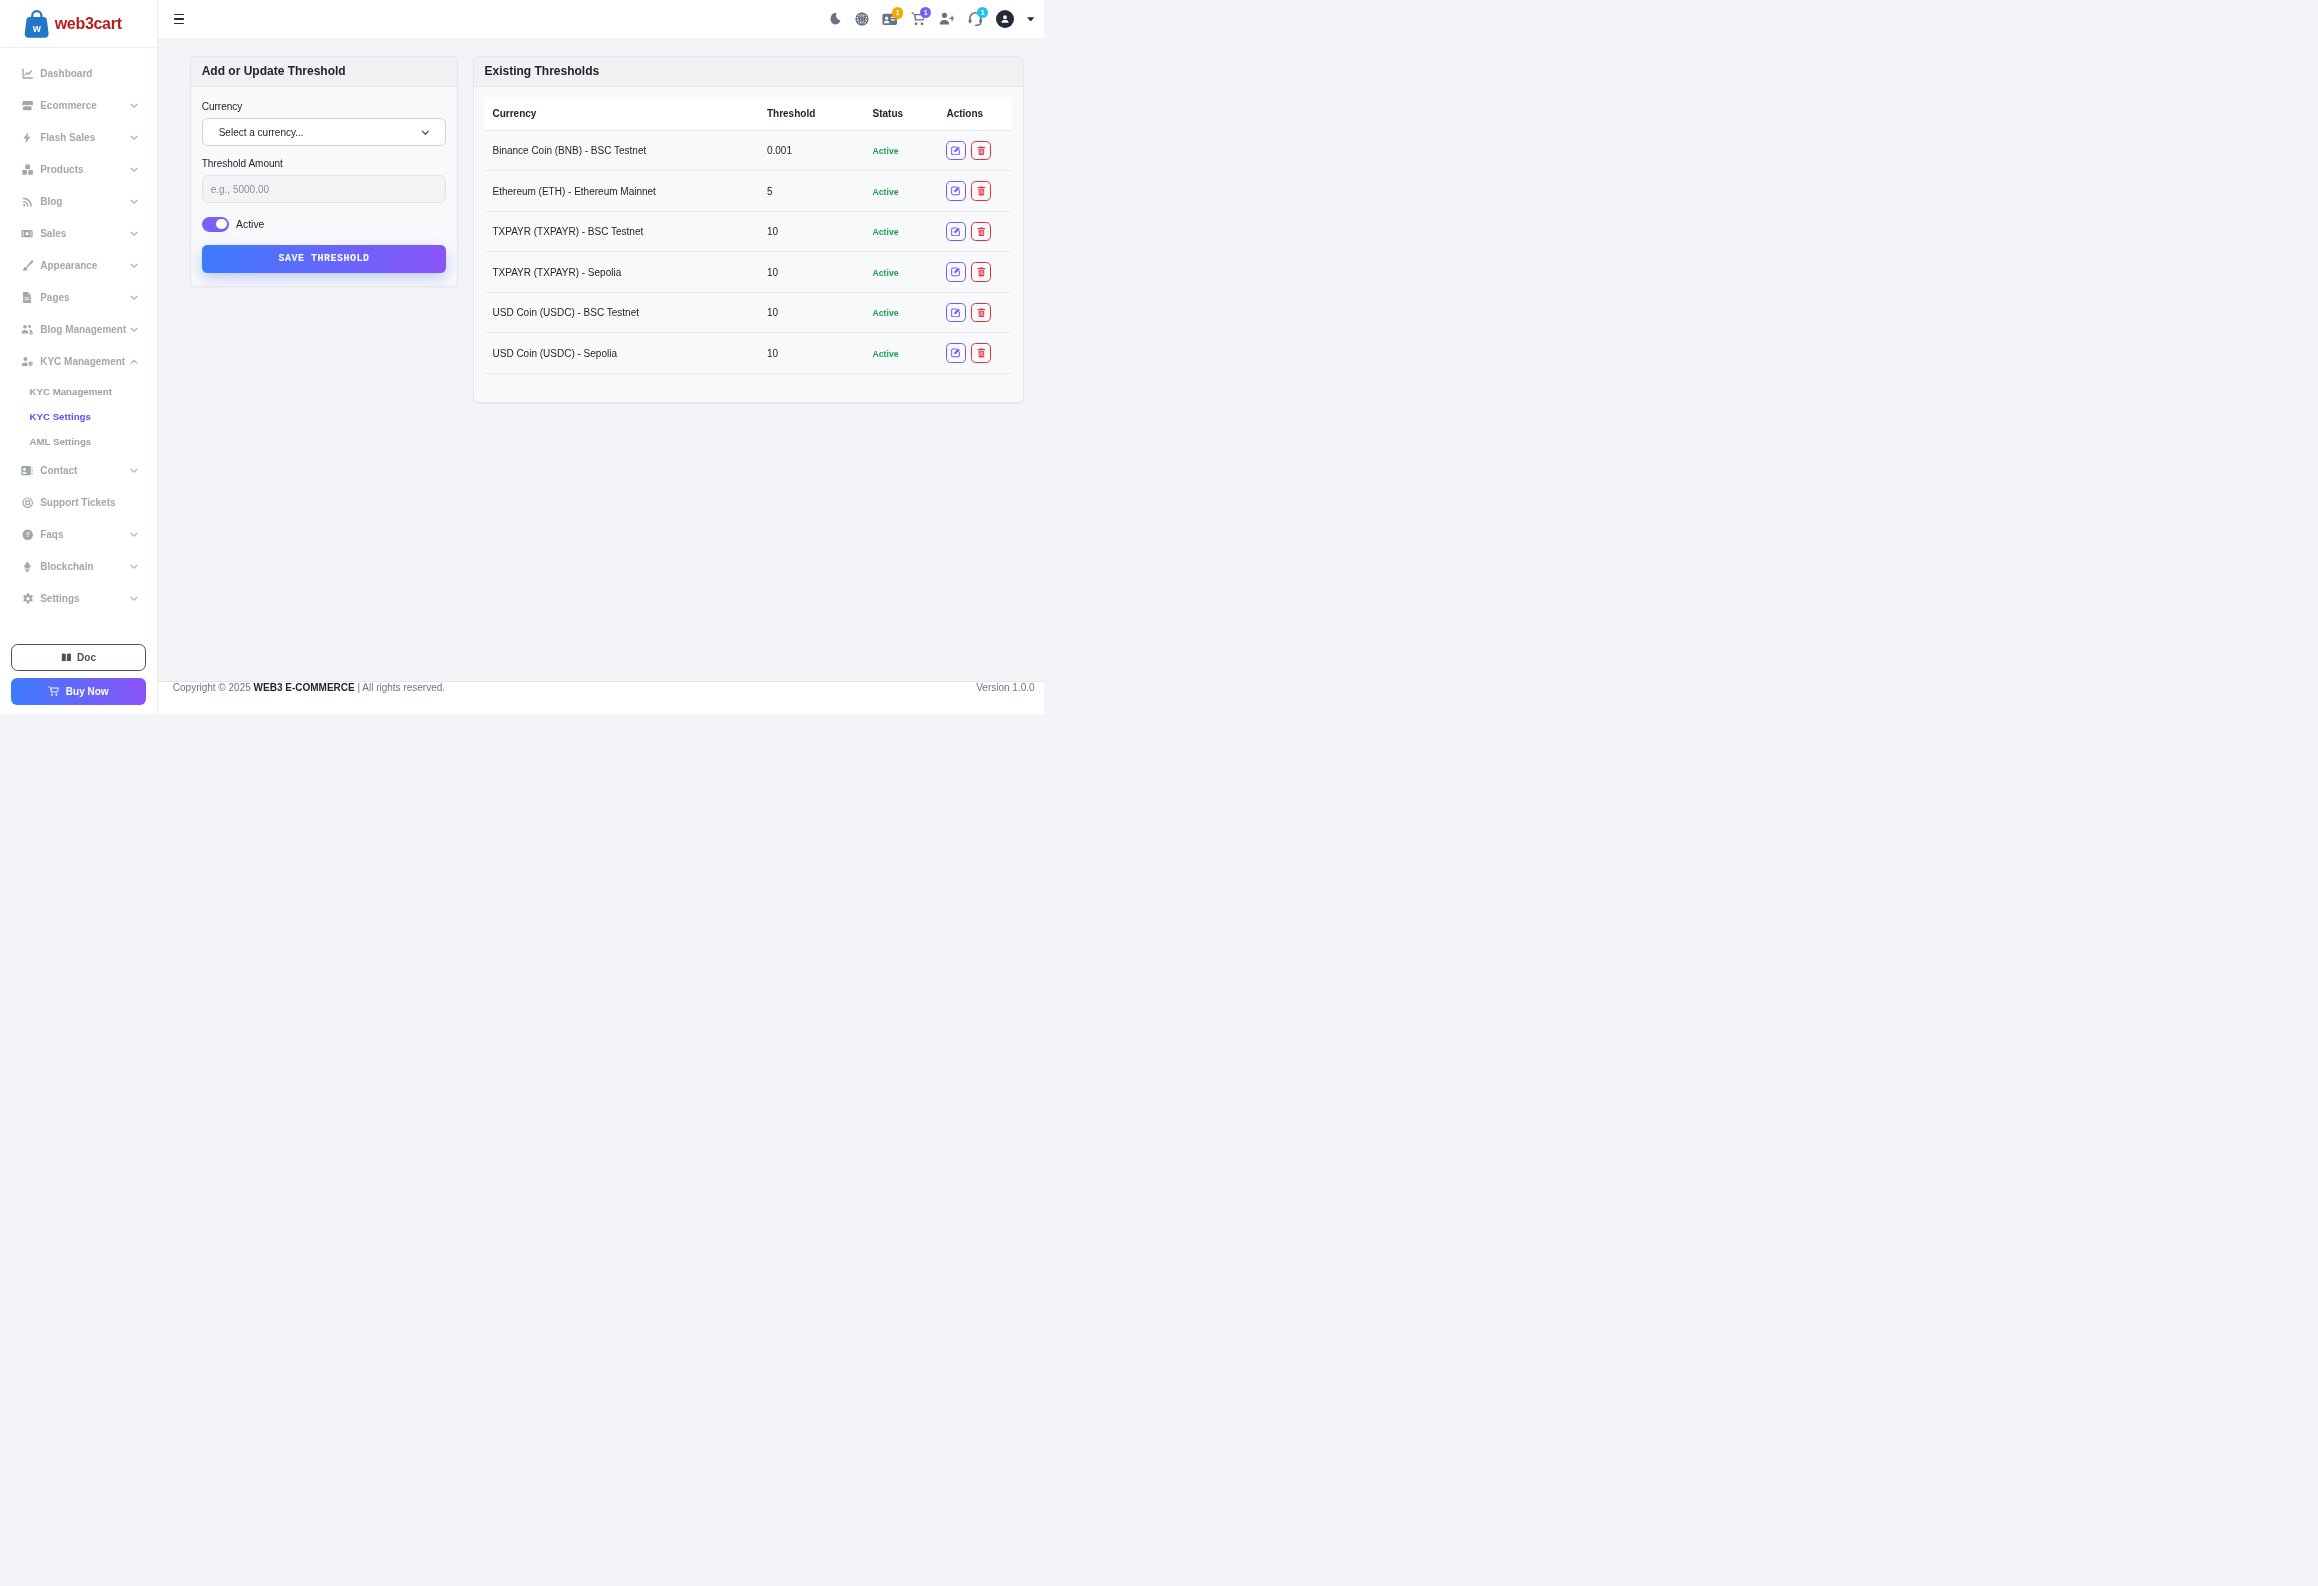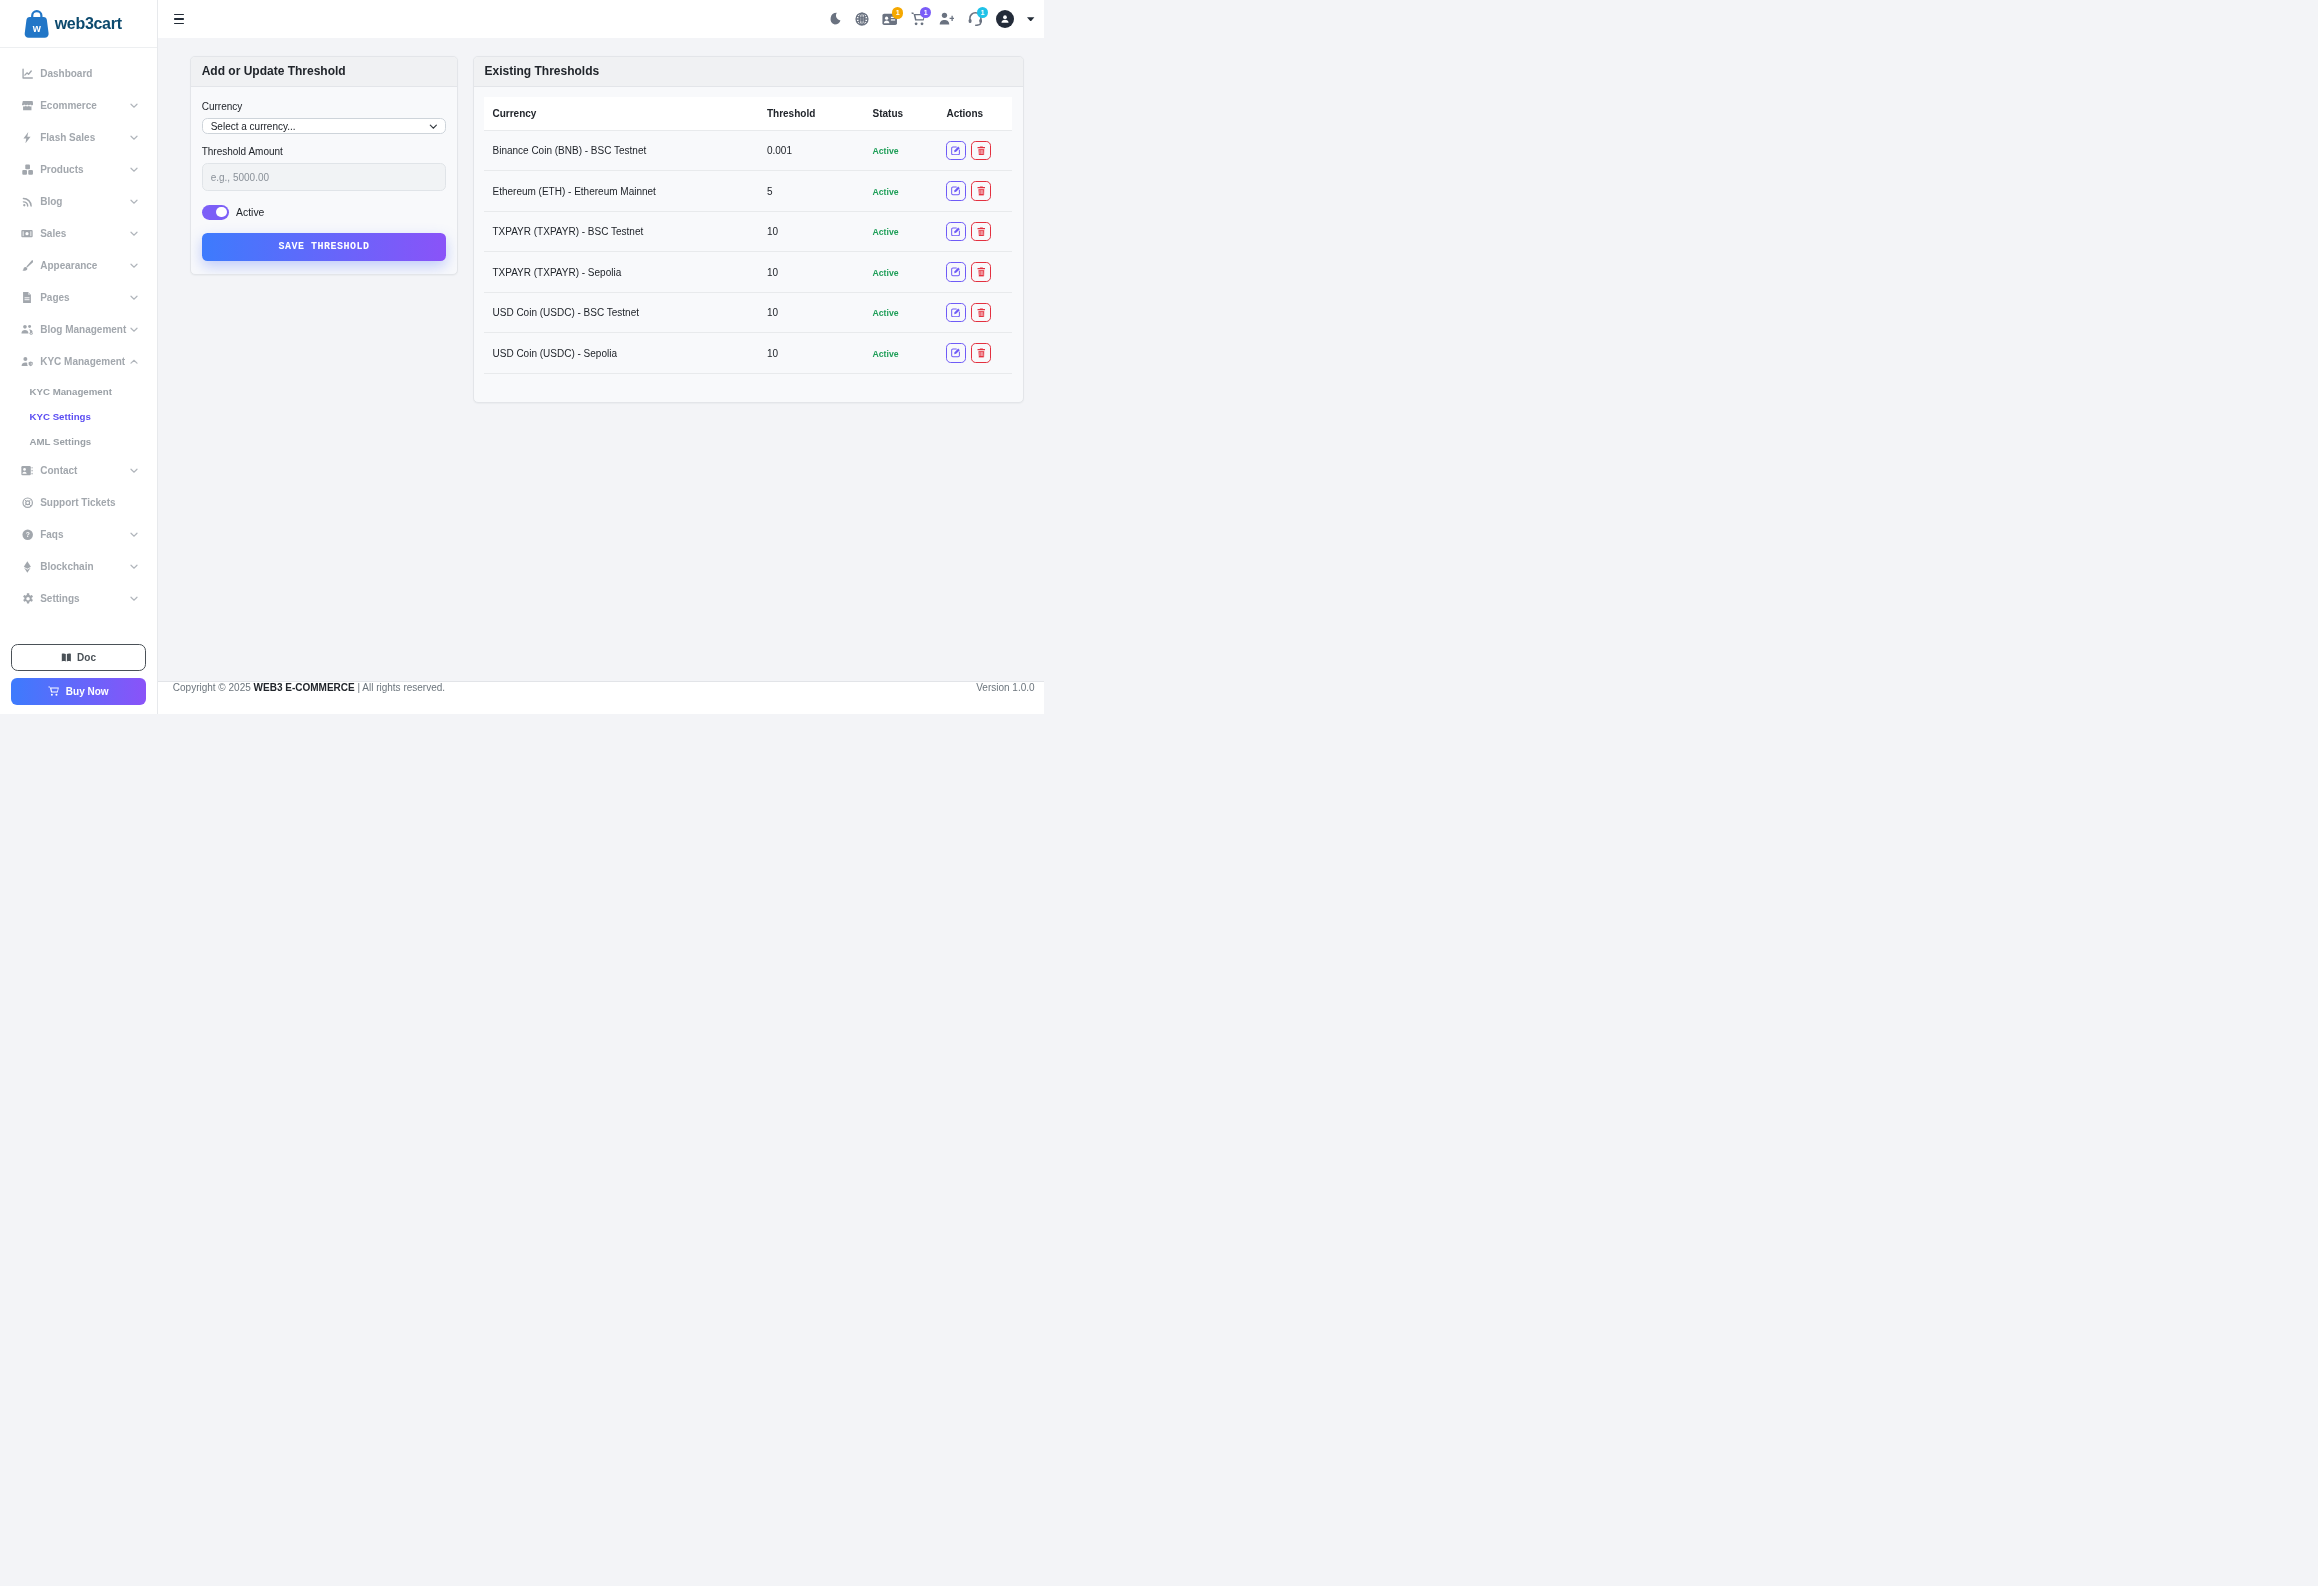--- a/index.html
+++ b/index.html
@@ -18,7 +18,7 @@
   }
   .logo-row { height:48px; display:flex; align-items:center; padding-left:23px; gap:4.7px;
     border-bottom:0.7px solid #edeff1; flex:none; }
-  .logo-text { font-size:16px; font-weight:bold; color:#0c4a6e; letter-spacing:-0.3px; }
+  .logo-text { font-size:16px; font-weight:bold; color:#b91c1c; letter-spacing:-0.3px; }
   .nav { flex:1; overflow:hidden; padding-top:9.4px; }
   .nav-item { height:32px; display:flex; align-items:center; padding:0 19px 0 20px;
     color:#a2a7ad; font-size:10px; font-weight:bold; cursor:pointer; }

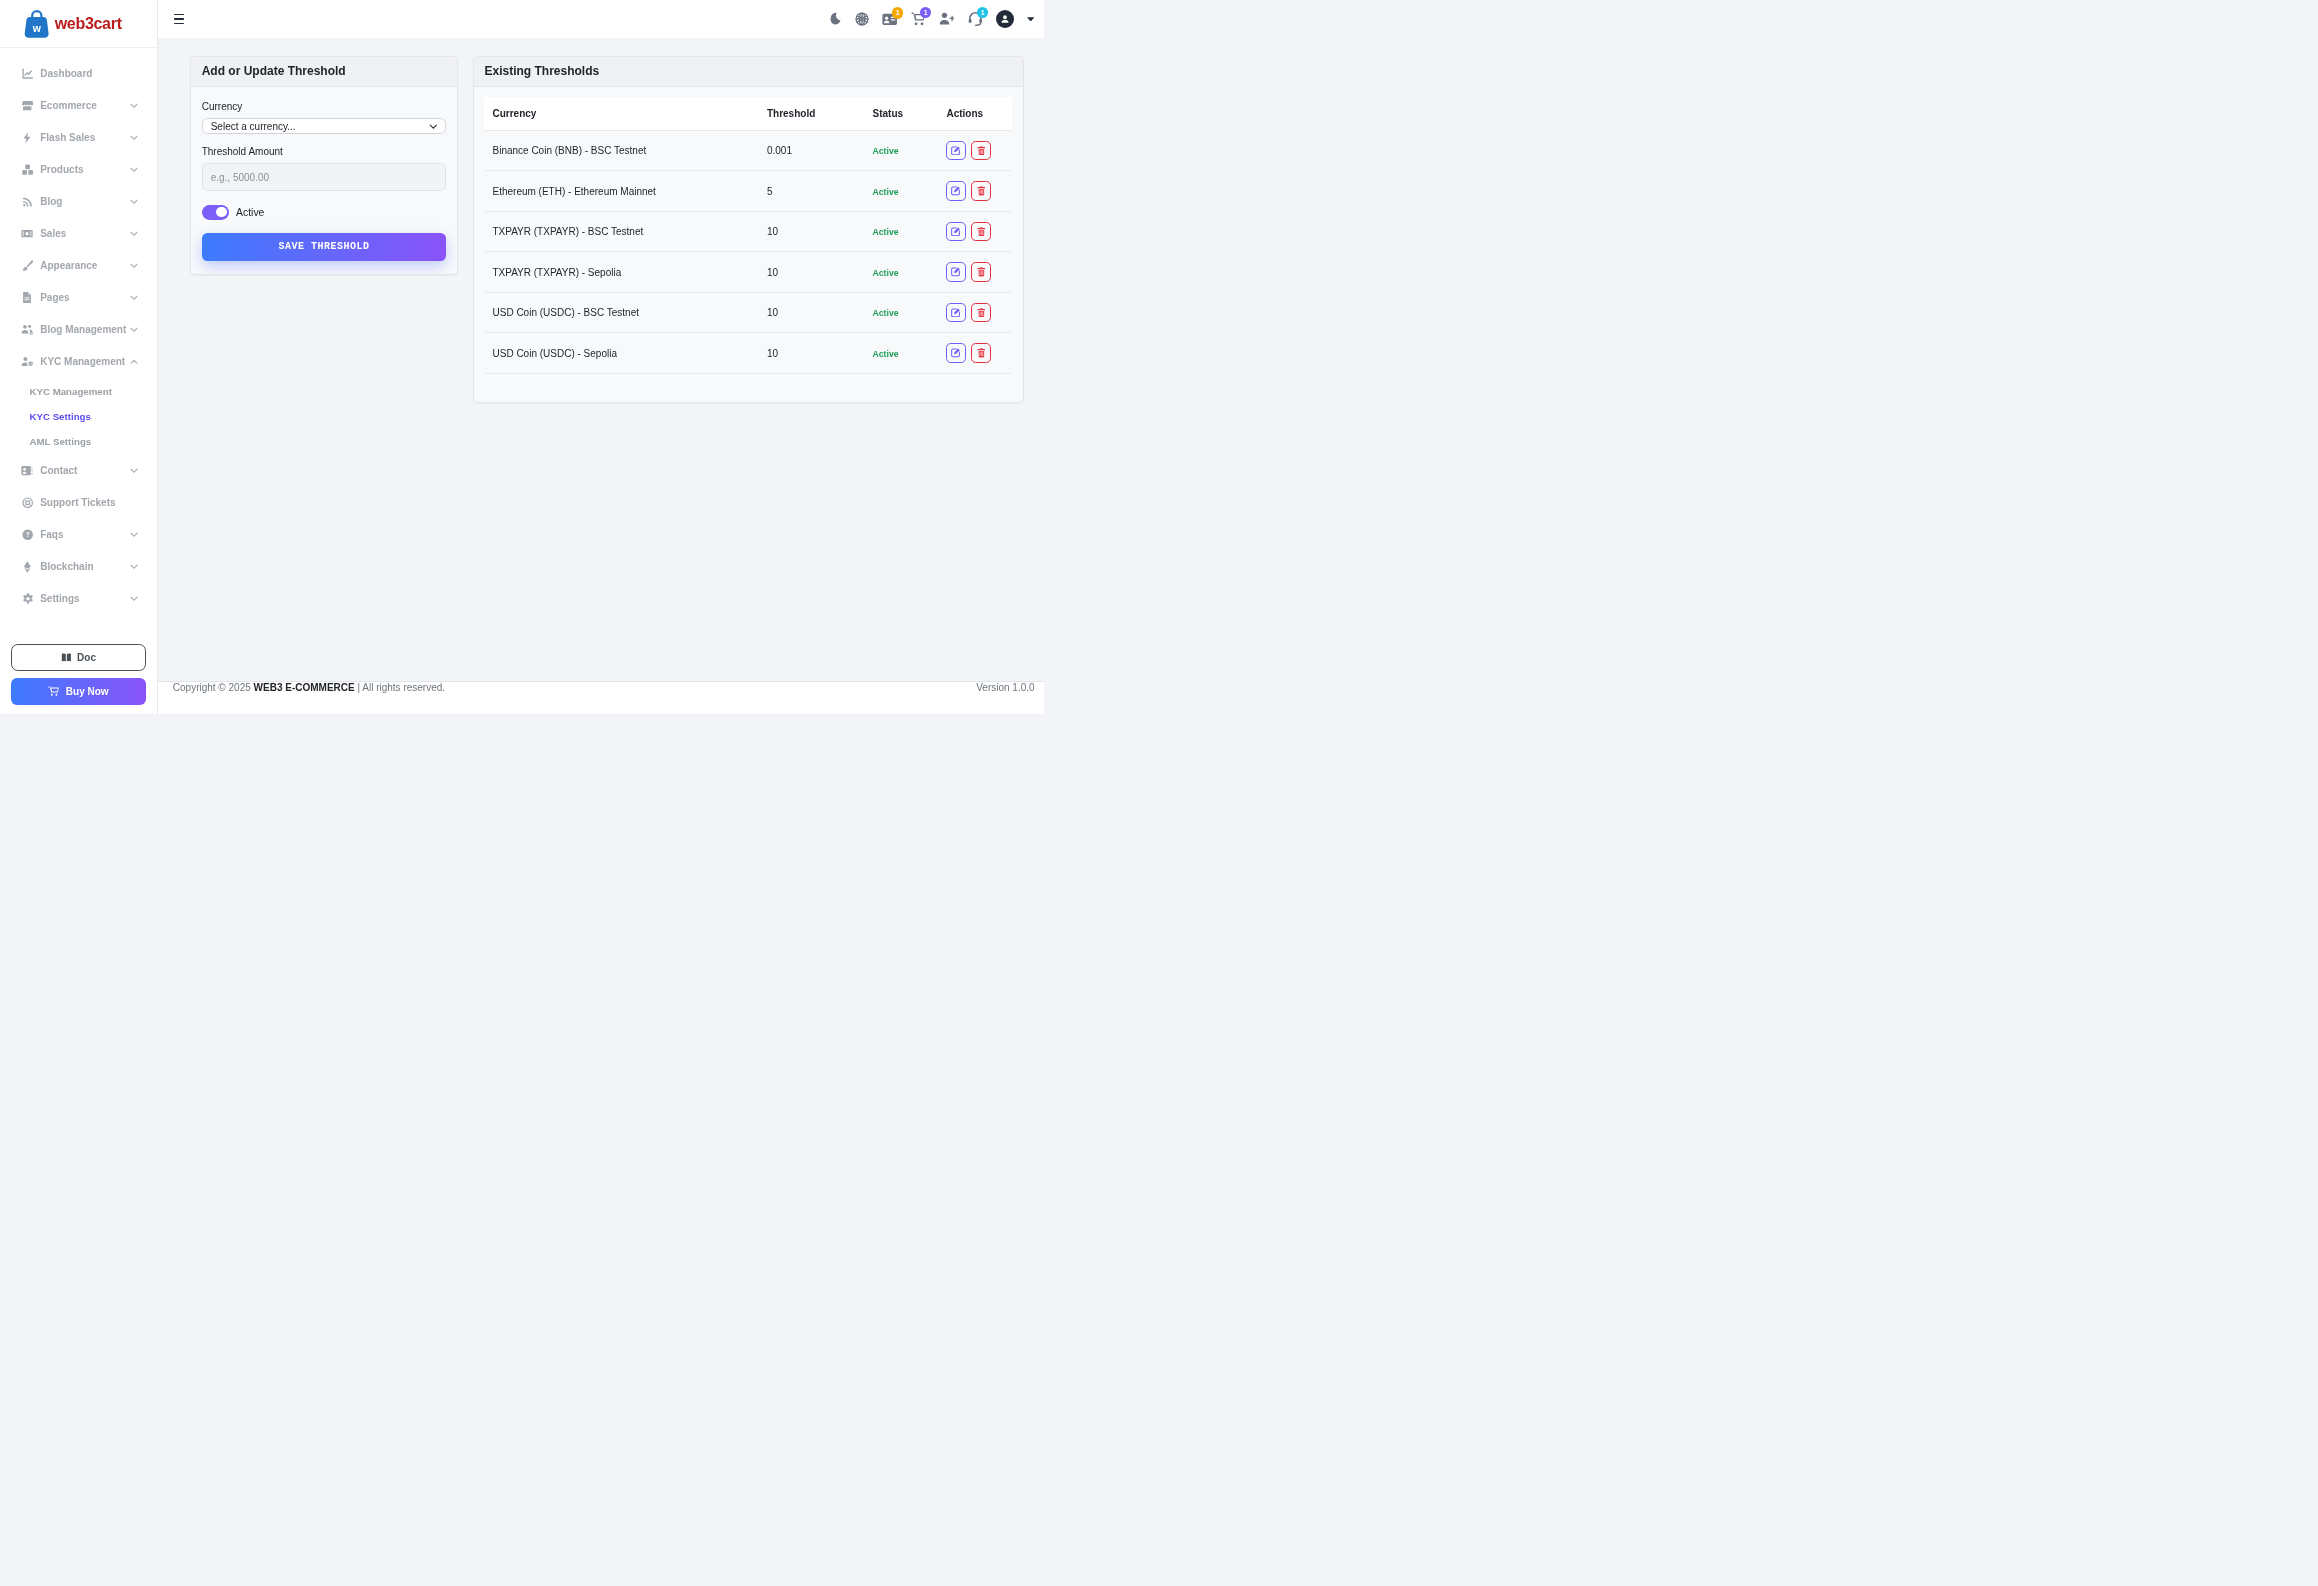--- a/index.html
+++ b/index.html
@@ -65,8 +65,8 @@
   
   .form-card { width:268px; flex:none; }
   .field-label { font-size:10px; color:#21252b; margin:4px 0 6px 0; display:block; }
-  .select-box { height:16px; background:#fff; border:0.7px solid #ced4da; border-radius:5.4px;
-    display:flex; align-items:center; padding:0 8px; font-size:10px; color:#21252b;
+  .select-box { height:28px; background:#fff; border:0.7px solid #ced4da; border-radius:5.4px;
+    display:flex; align-items:center; padding:0 16px; font-size:10px; color:#21252b;
     cursor:pointer; margin-bottom:12px; }
   .select-box .chev { margin-left:auto; }
   .text-input { width:100%; height:28px; background:#f1f3f5; border:0.7px solid #e0e4e8; border-radius:5.4px;

